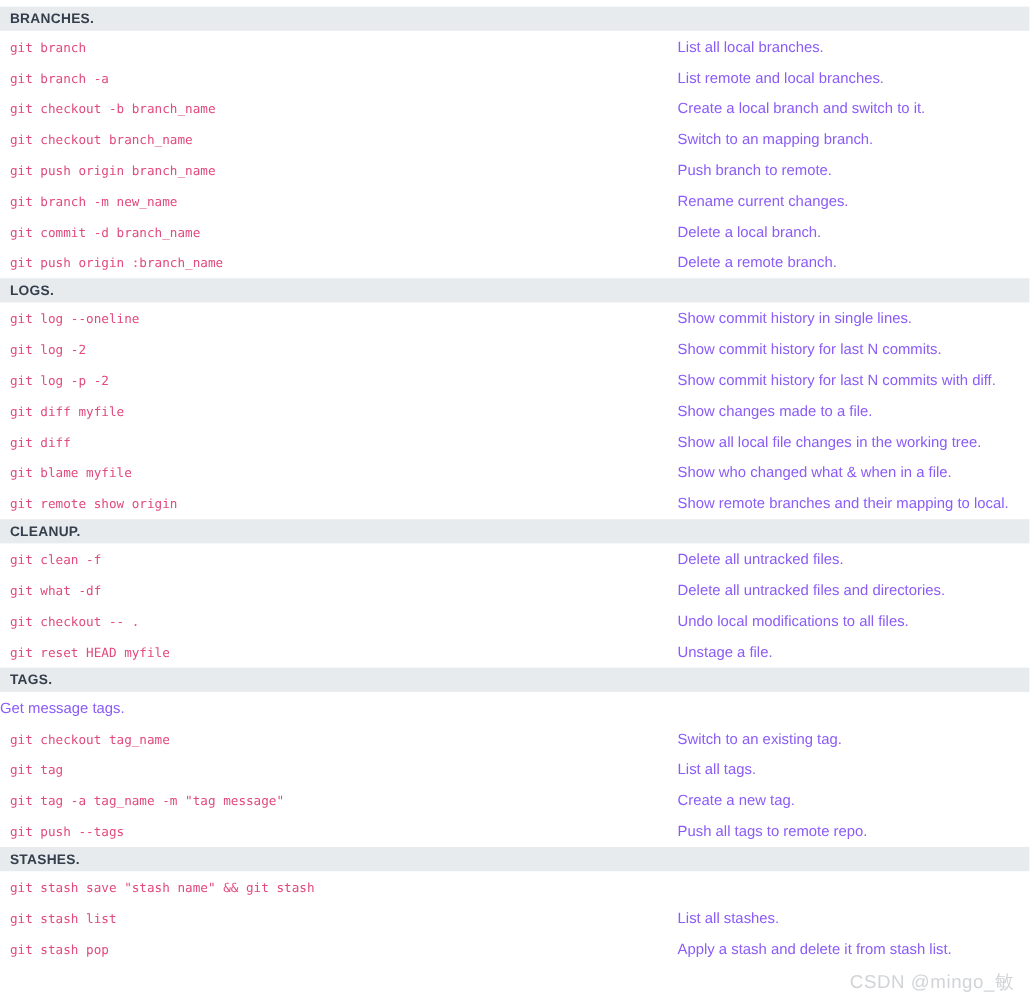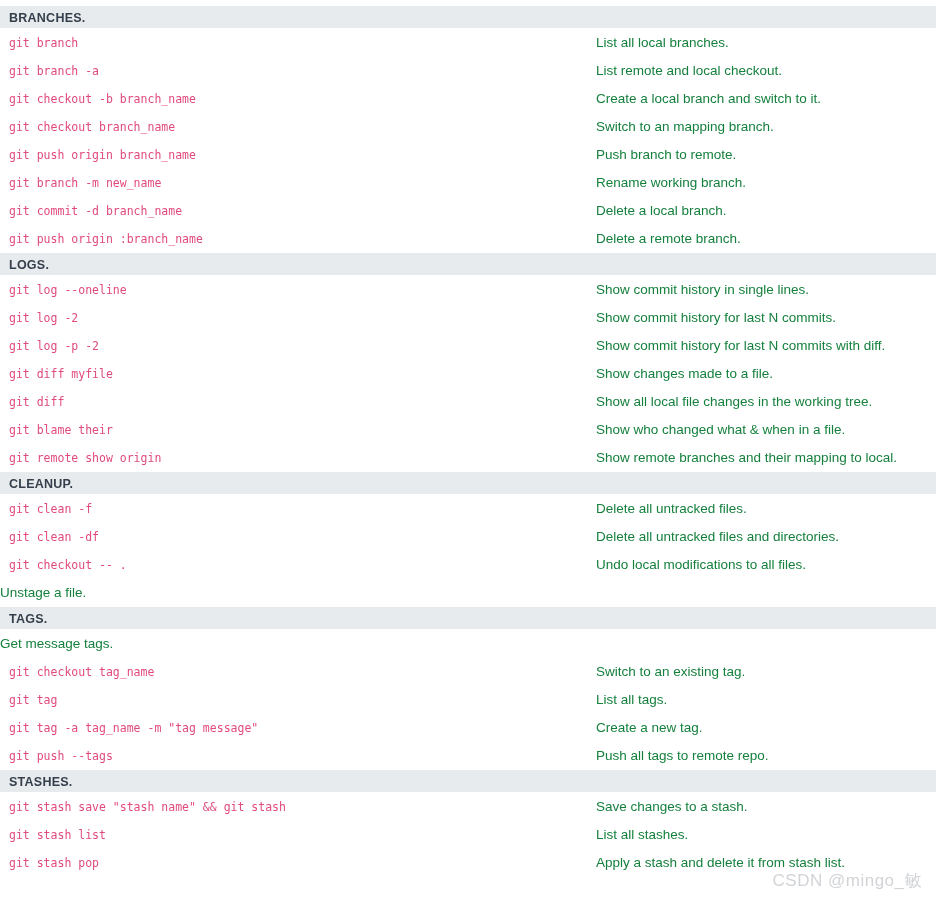--- a/index.html
+++ b/index.html
@@ -48,6 +48,7 @@
     display: flex;
     align-items: flex-end;
     height: 28px;
+    gap: 20px;
   }
   .cmd {
     width: 596px;

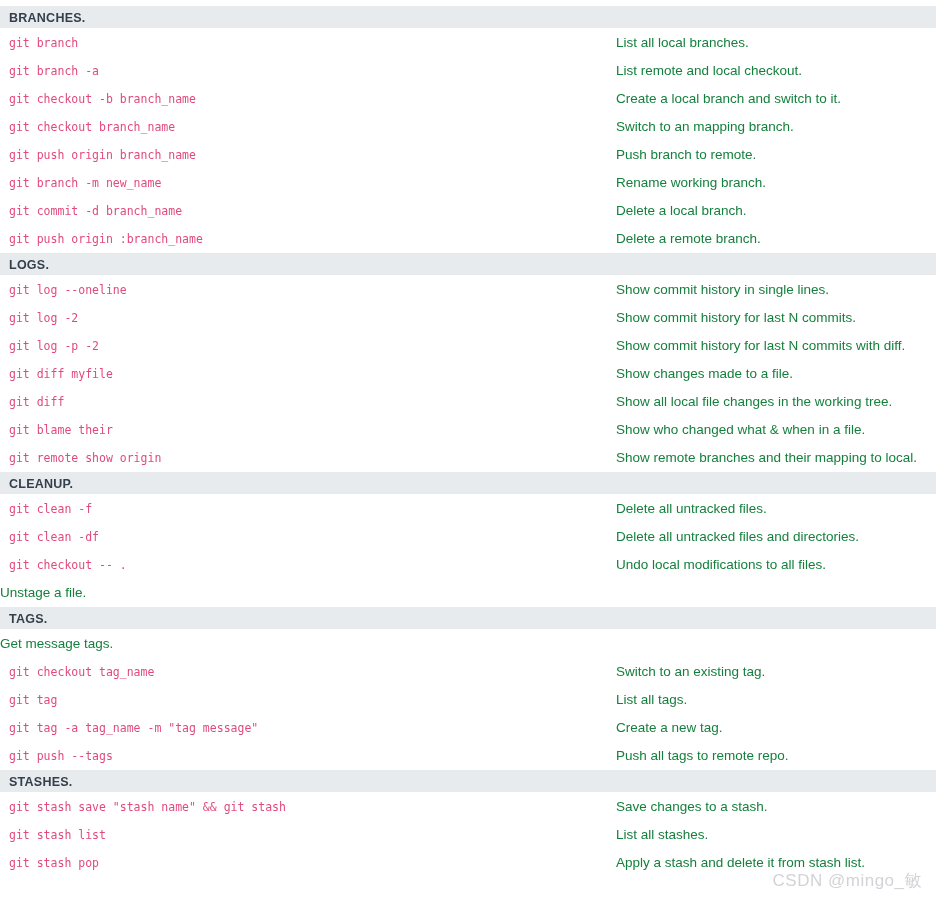--- a/index.html
+++ b/index.html
@@ -65,7 +65,7 @@
     flex: 1 1 auto;
     font-family: "Liberation Sans", sans-serif;
     font-size: 13.5px;
-    color: #15803d;
+    color: #8b5cf6;
     line-height: 28px;
     white-space: nowrap;
   }

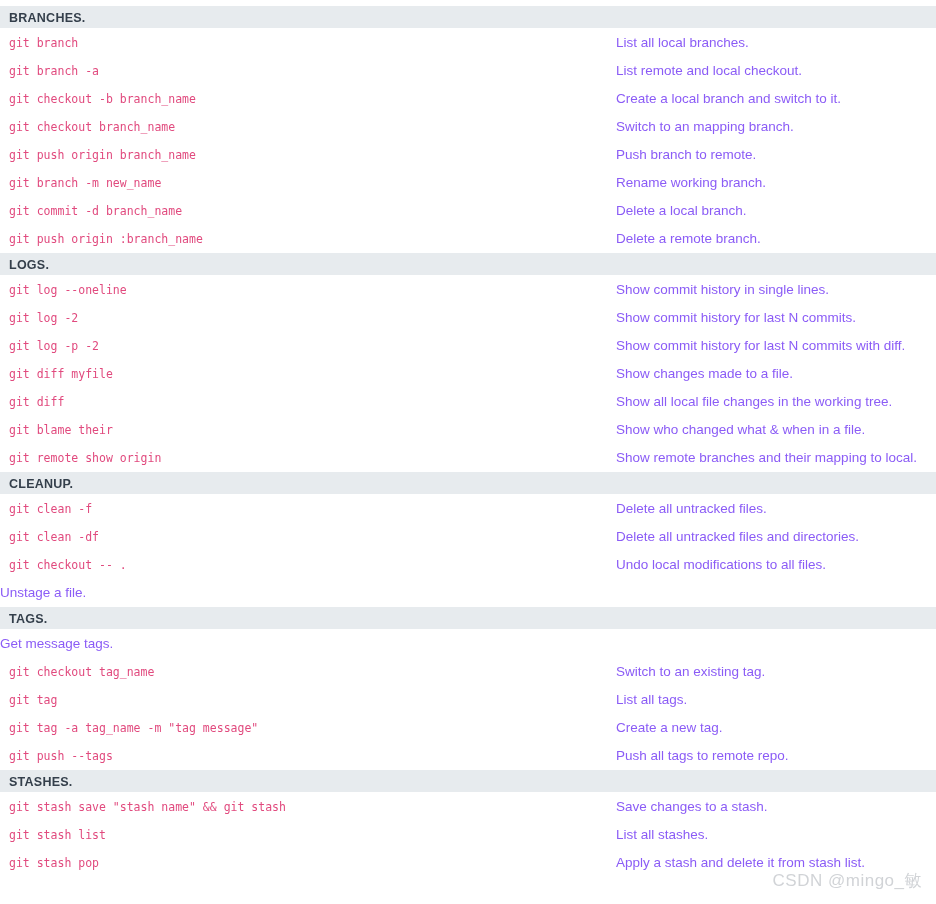--- a/index.html
+++ b/index.html
@@ -95,7 +95,7 @@
         </div>
         <div class="row">
           <code class="cmd">git branch -a</code>
-          <div class="desc">List remote and local checkout.</div>
+          <div class="desc">List remote and local branches.</div>
         </div>
         <div class="row">
           <code class="cmd">git checkout -b branch_name</code>

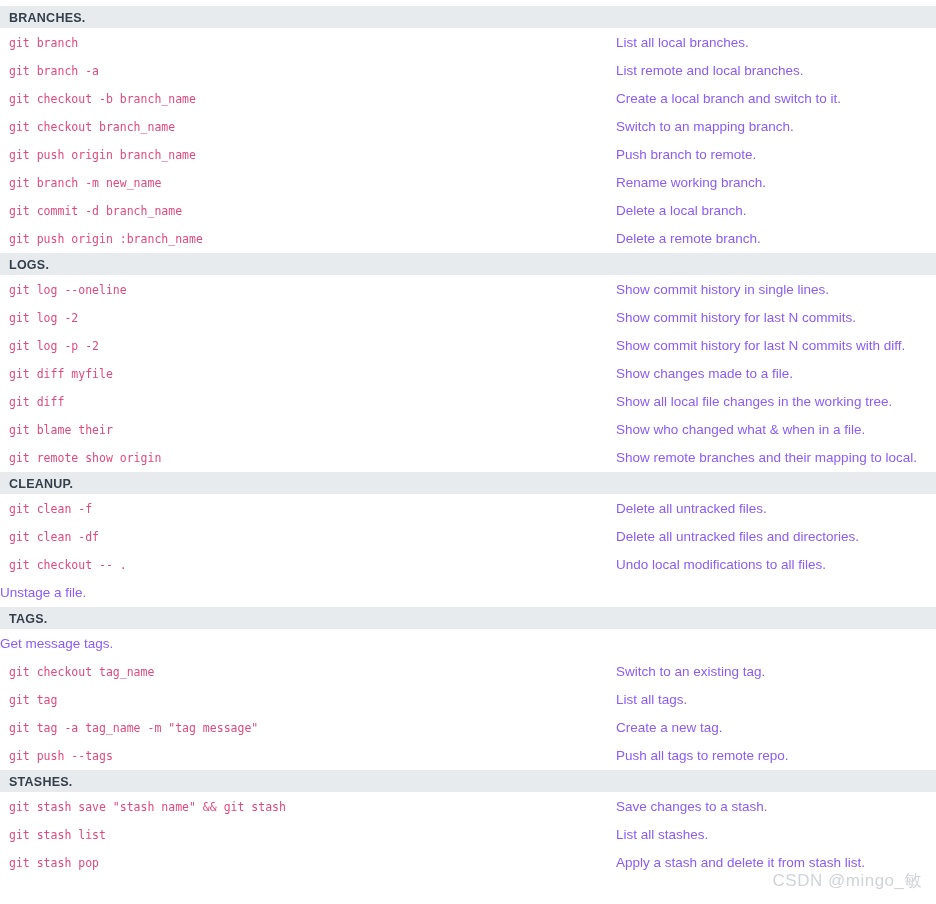--- a/index.html
+++ b/index.html
@@ -111,7 +111,7 @@
         </div>
         <div class="row">
           <code class="cmd">git branch -m new_name</code>
-          <div class="desc">Rename working branch.</div>
+          <div class="desc">Rename current changes.</div>
         </div>
         <div class="row">
           <code class="cmd">git commit -d branch_name</code>

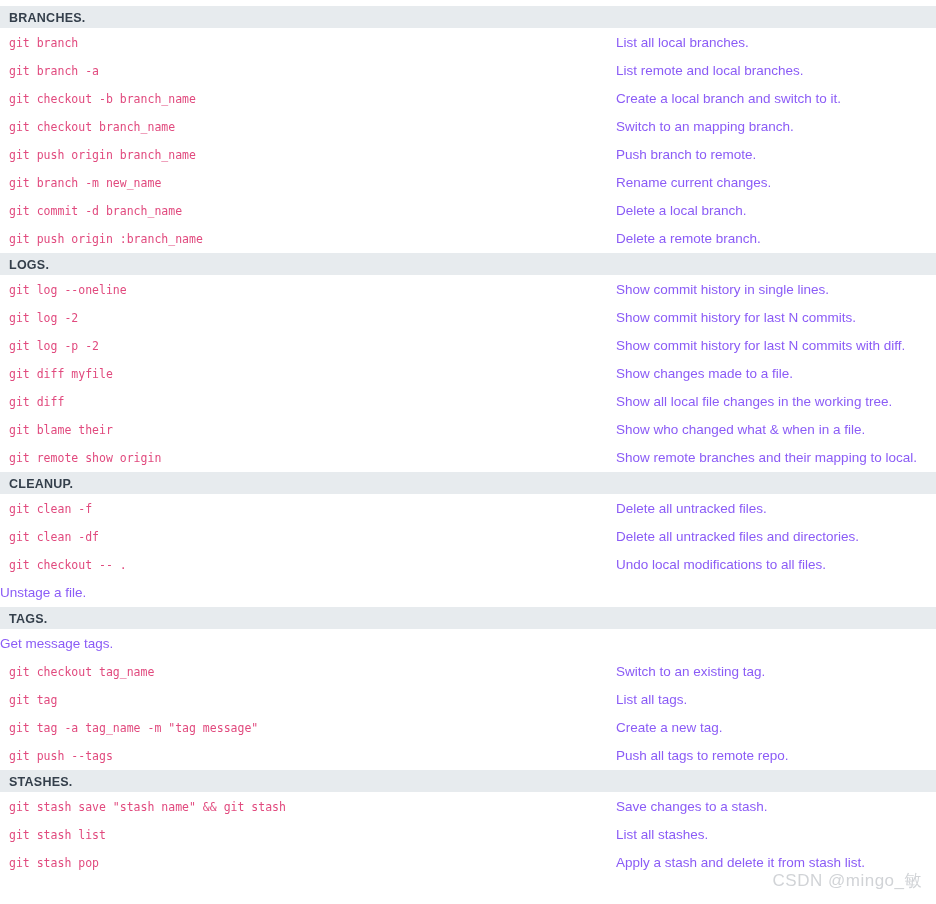--- a/index.html
+++ b/index.html
@@ -147,7 +147,7 @@
           <div class="desc">Show all local file changes in the working tree.</div>
         </div>
         <div class="row">
-          <code class="cmd">git blame their</code>
+          <code class="cmd">git blame myfile</code>
           <div class="desc">Show who changed what &amp; when in a file.</div>
         </div>
         <div class="row">

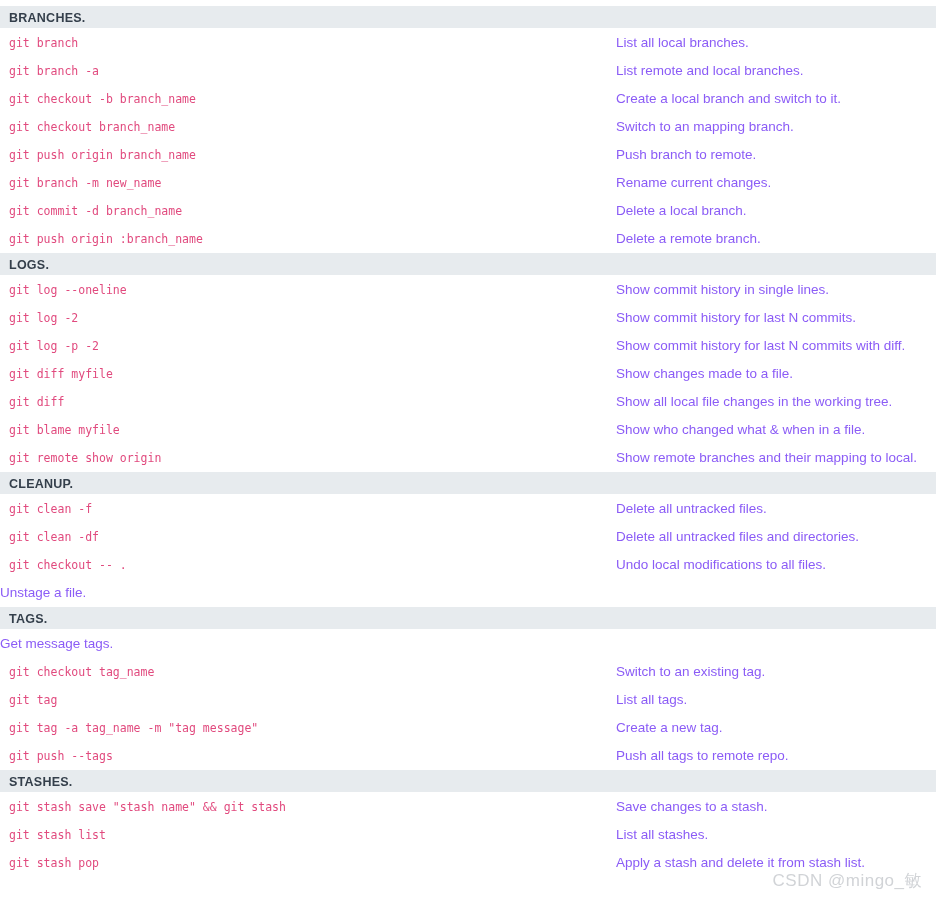--- a/index.html
+++ b/index.html
@@ -164,7 +164,7 @@
           <div class="desc">Delete all untracked files.</div>
         </div>
         <div class="row">
-          <code class="cmd">git clean -df</code>
+          <code class="cmd">git what -df</code>
           <div class="desc">Delete all untracked files and directories.</div>
         </div>
         <div class="row">

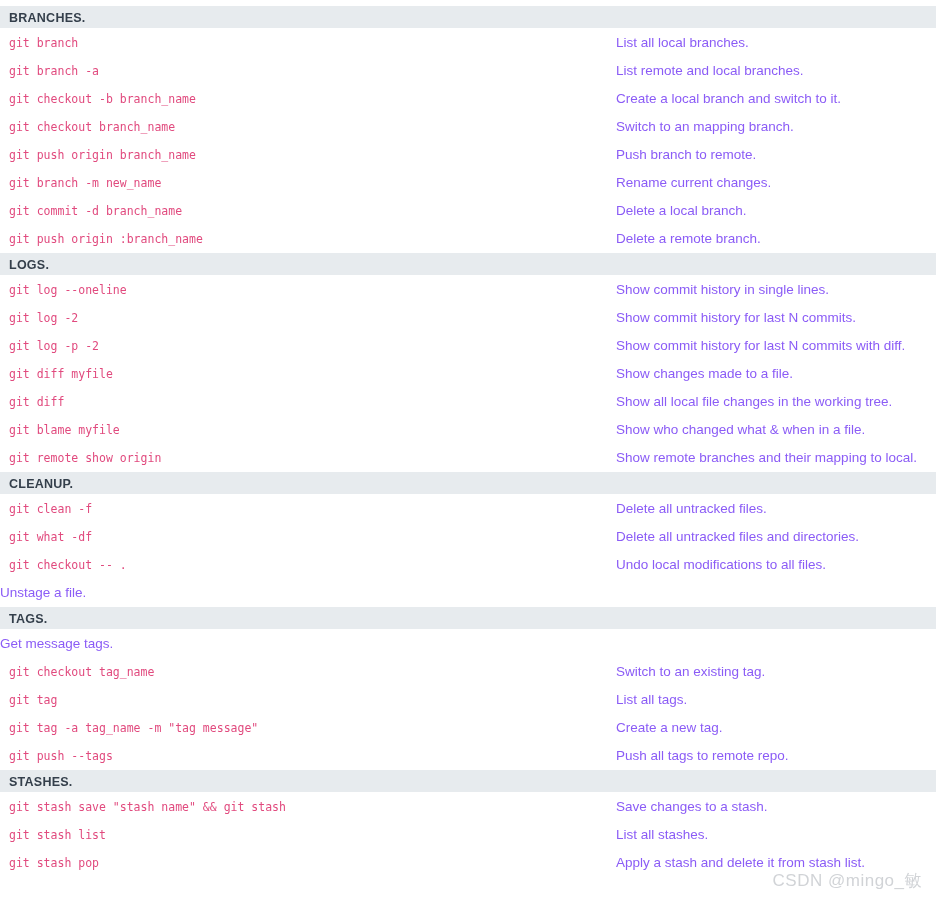--- a/index.html
+++ b/index.html
@@ -172,6 +172,7 @@
           <div class="desc">Undo local modifications to all files.</div>
         </div>
         <div class="row">
+          <code class="cmd">git reset HEAD myfile</code>
           <div class="desc">Unstage a file.</div>
         </div>
       </div>

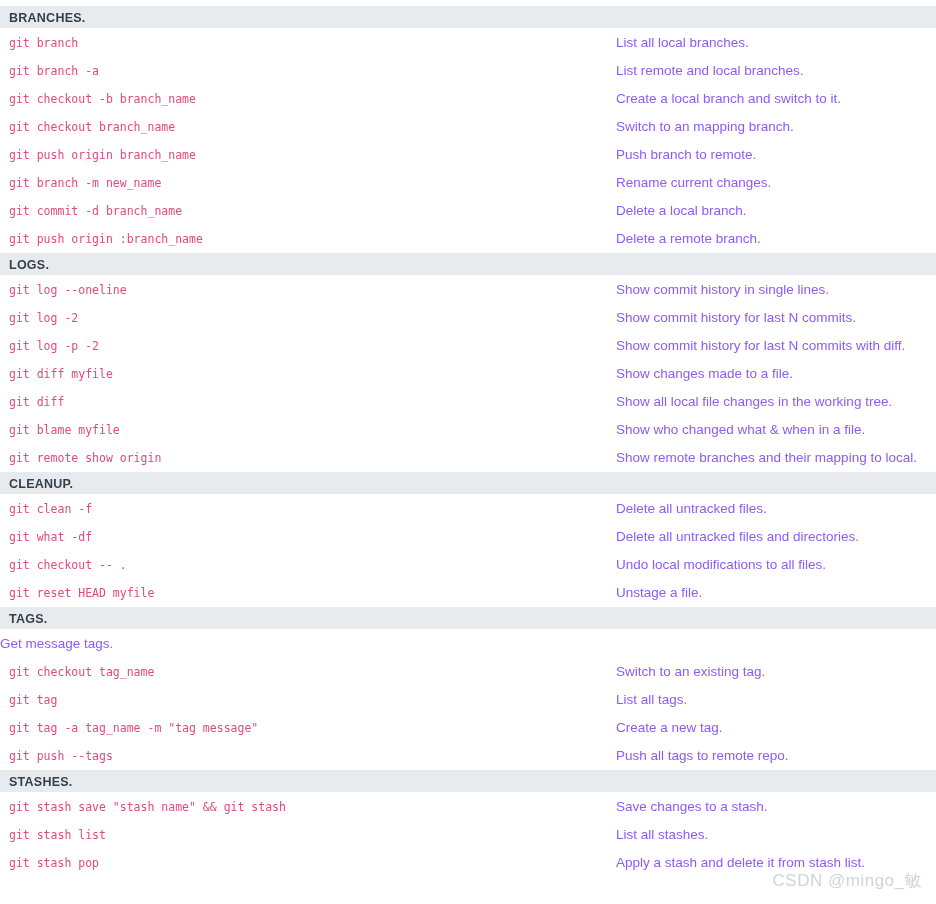--- a/index.html
+++ b/index.html
@@ -206,7 +206,6 @@
       <div class="rows">
         <div class="row">
           <code class="cmd">git stash save "stash name" &amp;&amp; git stash</code>
-          <div class="desc">Save changes to a stash.</div>
         </div>
         <div class="row">
           <code class="cmd">git stash list</code>

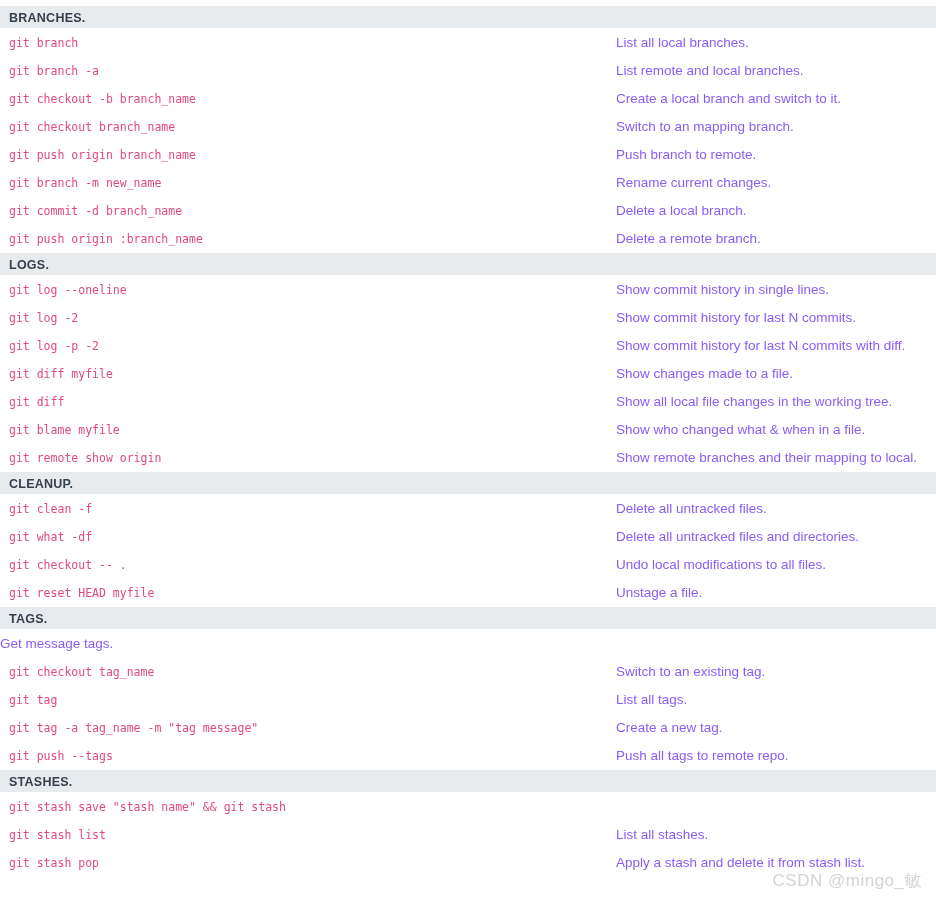--- a/index.html
+++ b/index.html
@@ -72,7 +72,7 @@
   .watermark {
     position: absolute;
     right: 14px;
-    bottom: 12px;
+    bottom: 0;
     font-family: "Liberation Sans", sans-serif;
     font-size: 17px;
     color: #c9ccd0;

